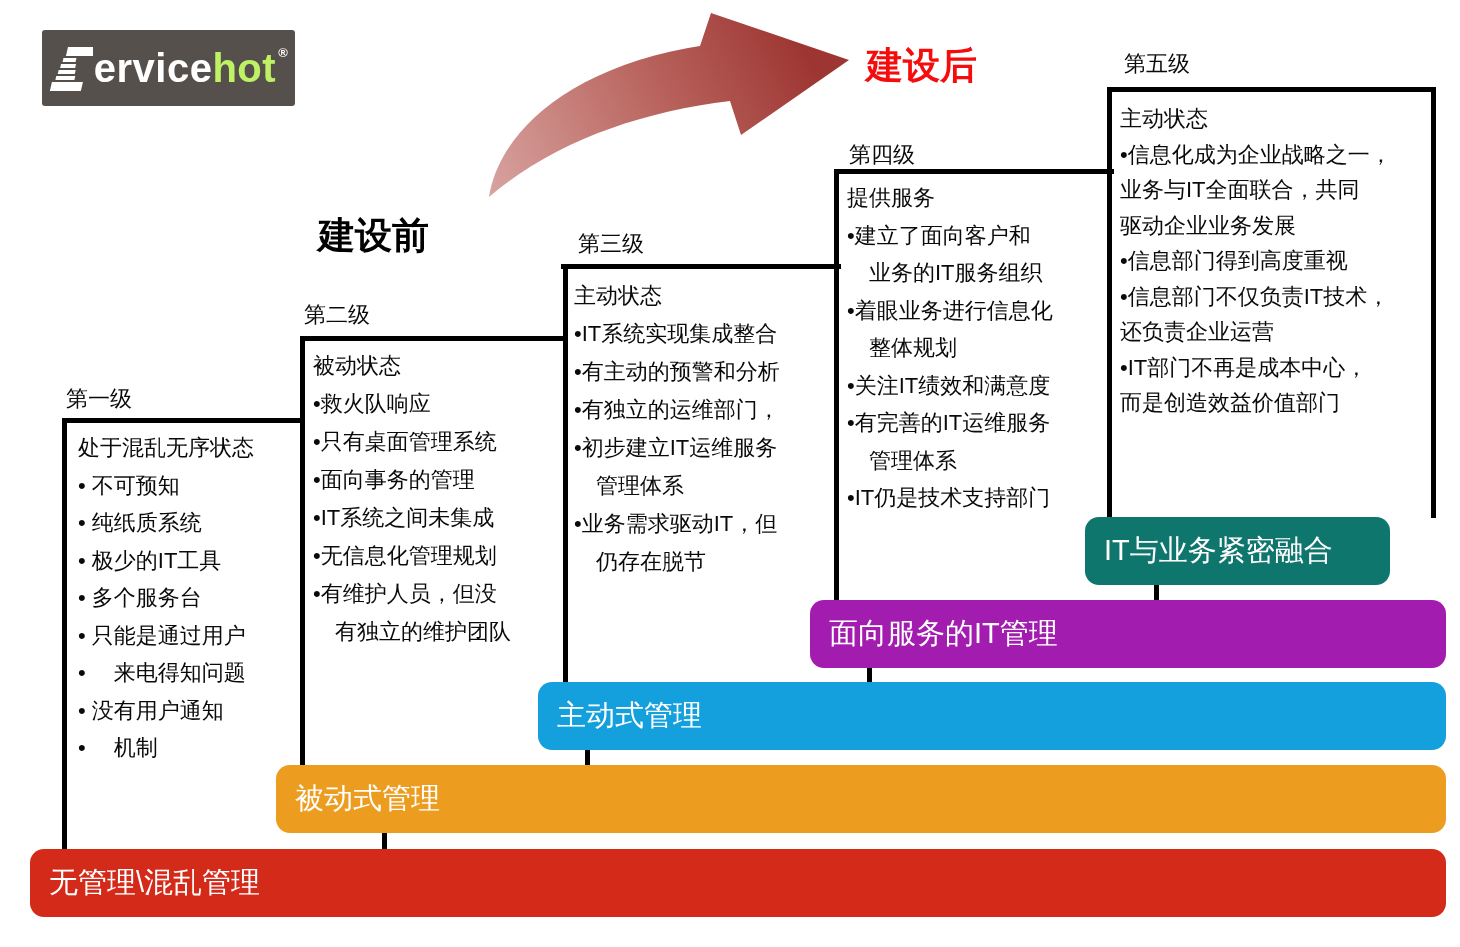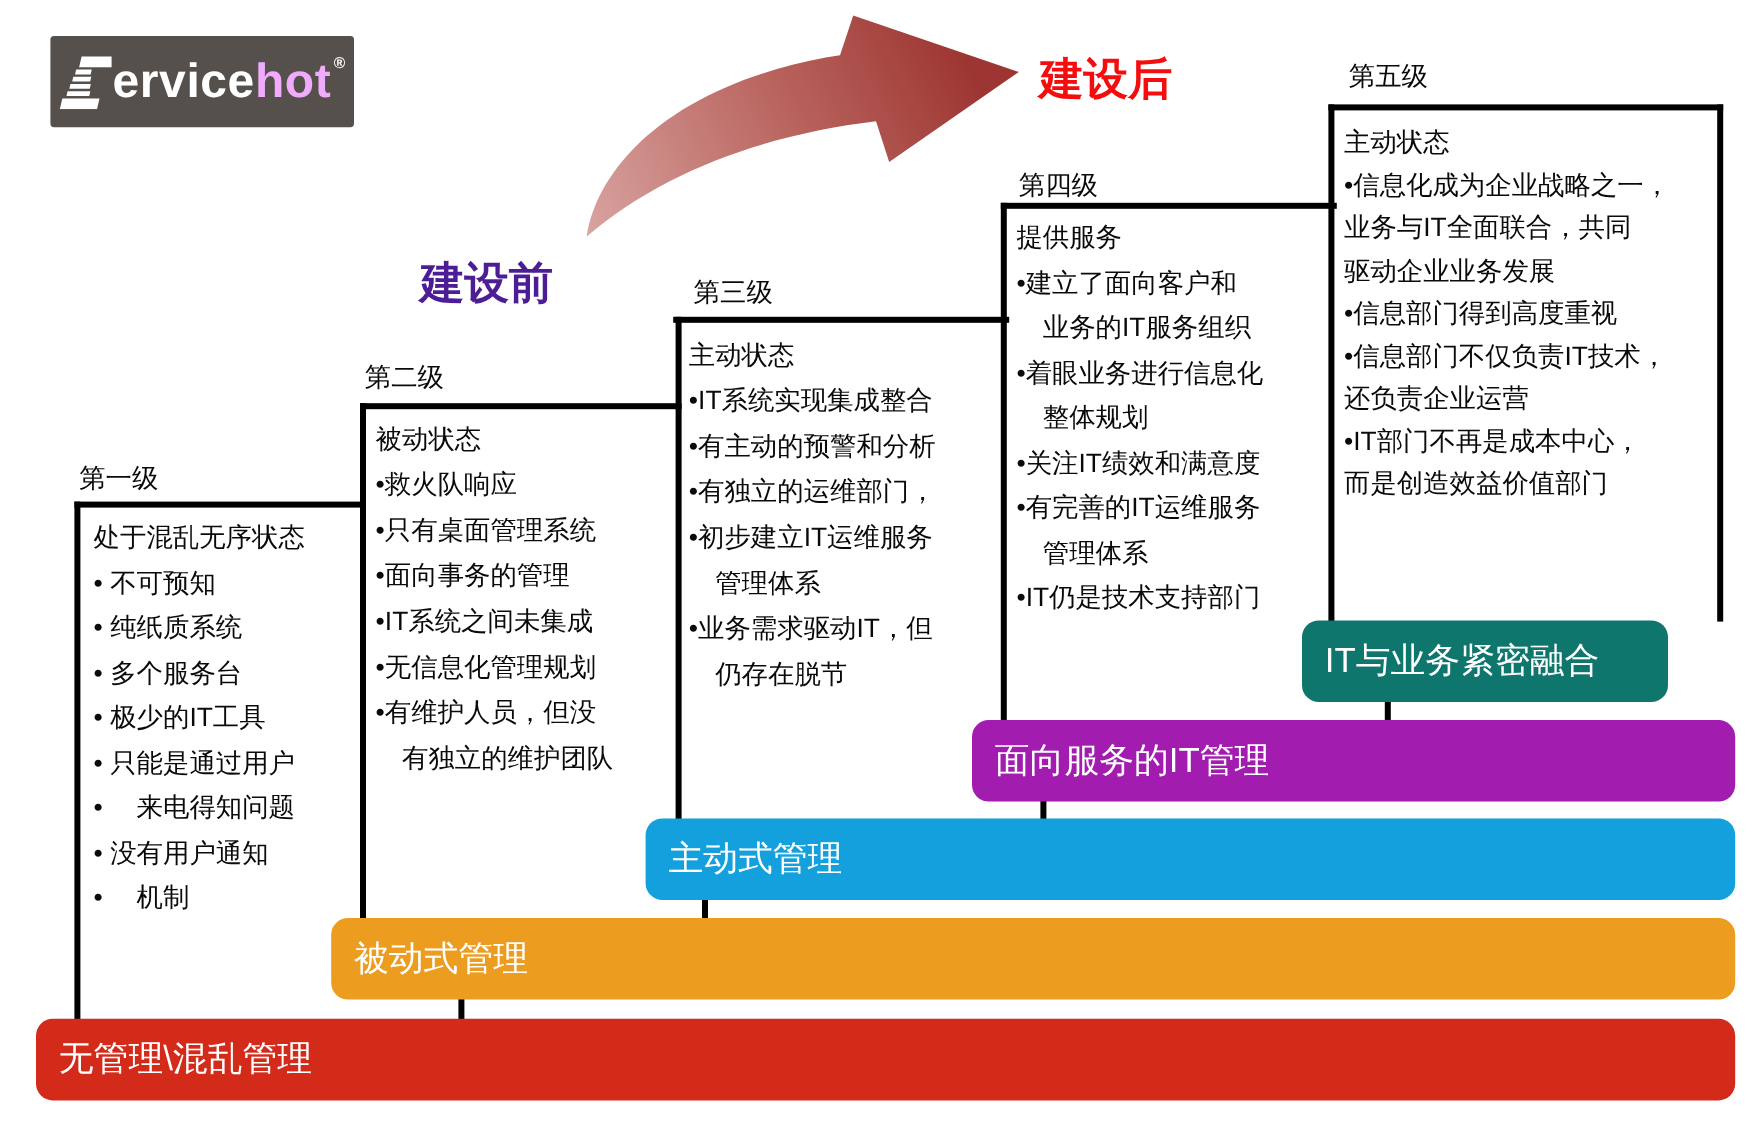--- a/index.html
+++ b/index.html
@@ -54,7 +54,7 @@
     </svg>
     <span class="logo-text">
         <span>ervice</span>
-        <span style="color: #f0abfc;">hot</span>
+        <span style="color: #bef264;">hot</span>
         <span class="logo-reg">®</span>
       </span>
   </div>

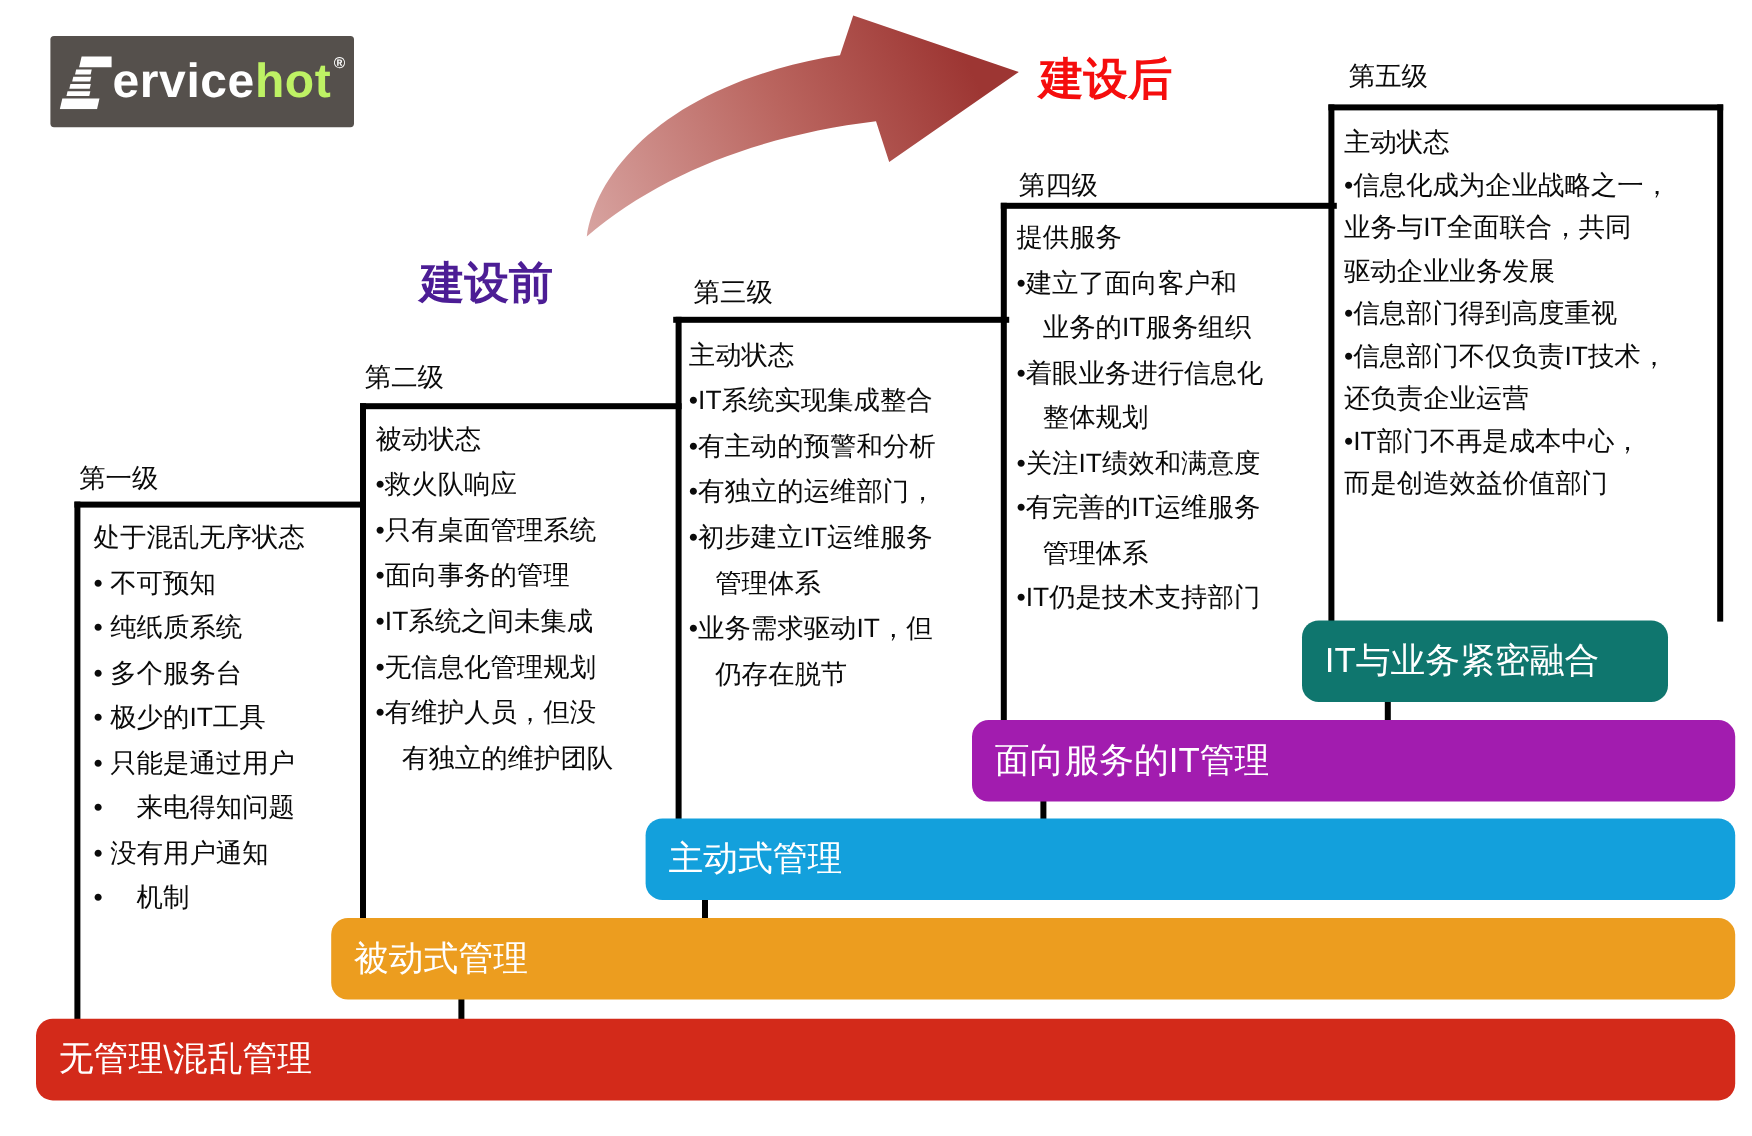--- a/index.html
+++ b/index.html
@@ -59,7 +59,7 @@
       </span>
   </div>
 
-  <div class="ann ann-before" style="color: #4c1d95; margin-left: 32px;">建设前</div>
+  <div class="ann ann-before" style="color: #000000;">建设前</div>
   <div class="ann ann-after" style="color: rgb(245, 13, 13);">建设后</div>
 
   <svg class="arrow-svg" viewBox="430 0 440 210">

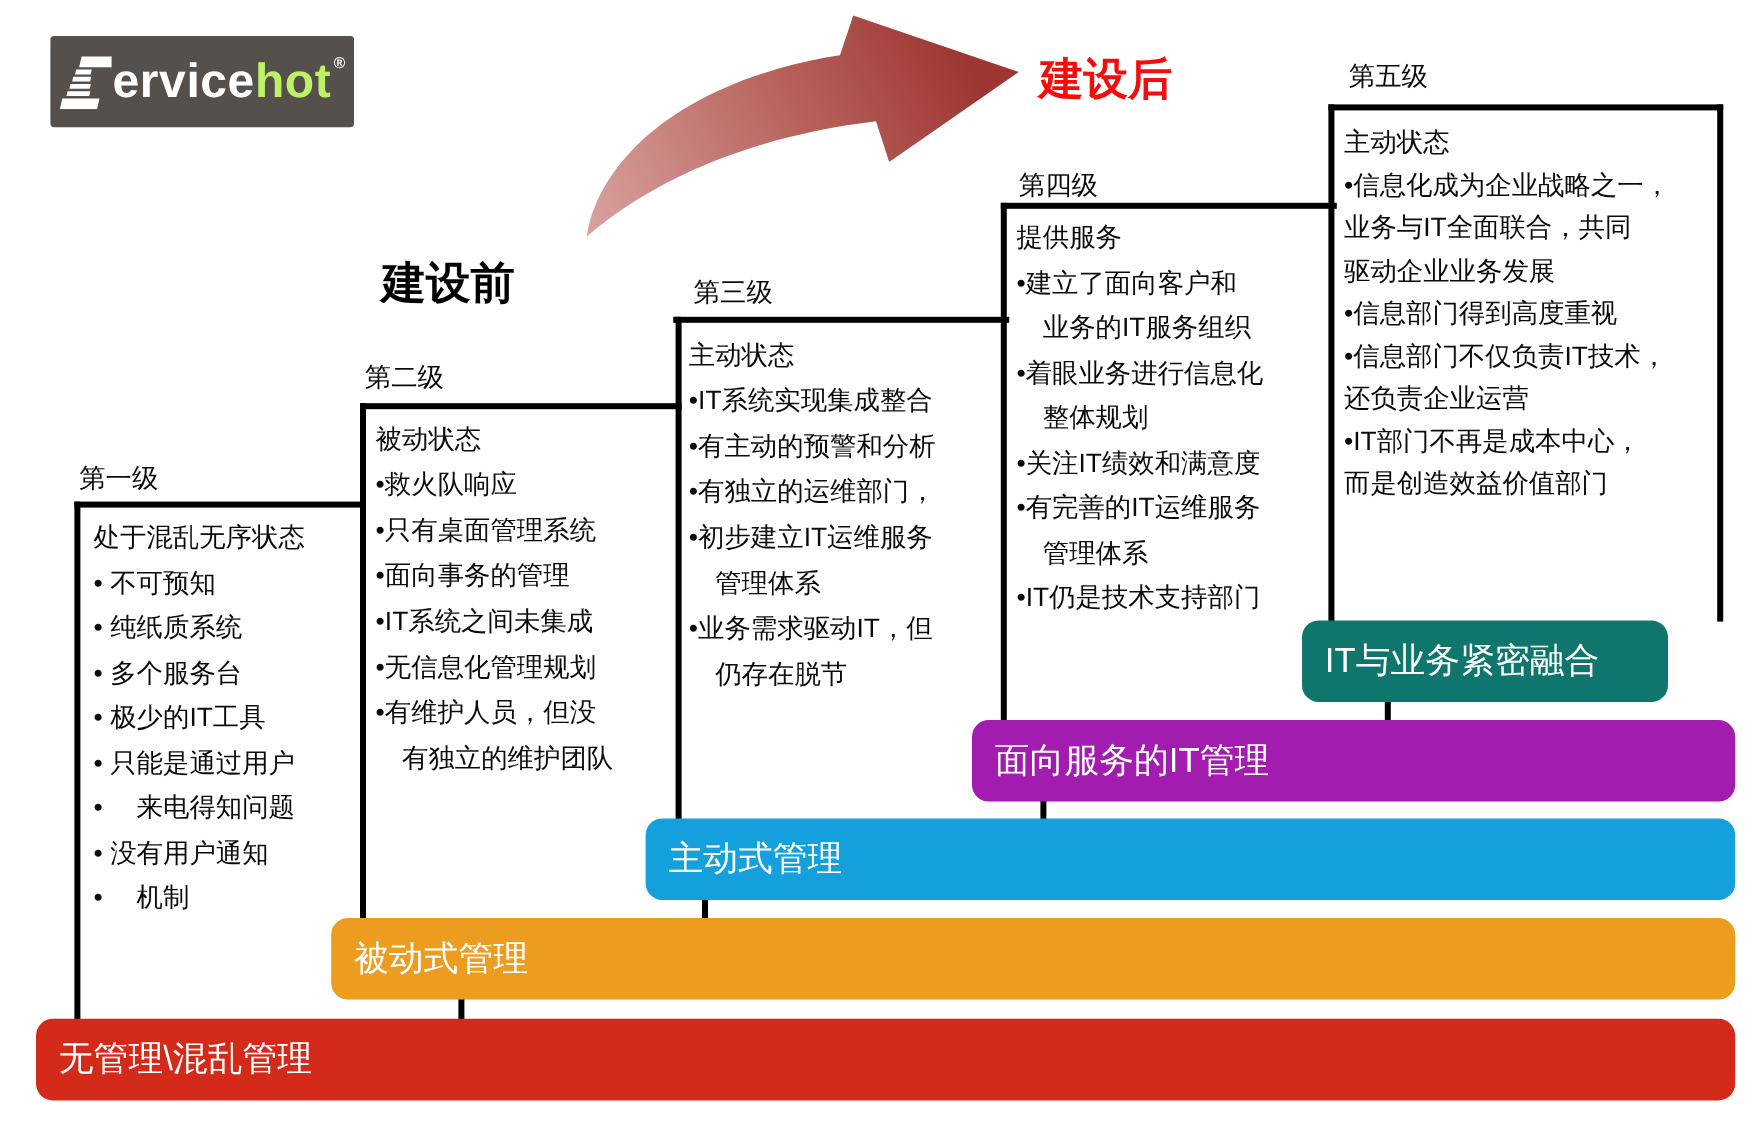--- a/index.html
+++ b/index.html
@@ -108,8 +108,8 @@
     <div>处于混乱无序状态</div>
     <div>• 不可预知</div>
     <div>• 纯纸质系统</div>
+    <div>• 极少的IT工具</div>
     <div>• 多个服务台</div>
-    <div>• 极少的IT工具</div>
     <div>• 只能是通过用户</div>
     <div>•　 来电得知问题</div>
     <div>• 没有用户通知</div>

